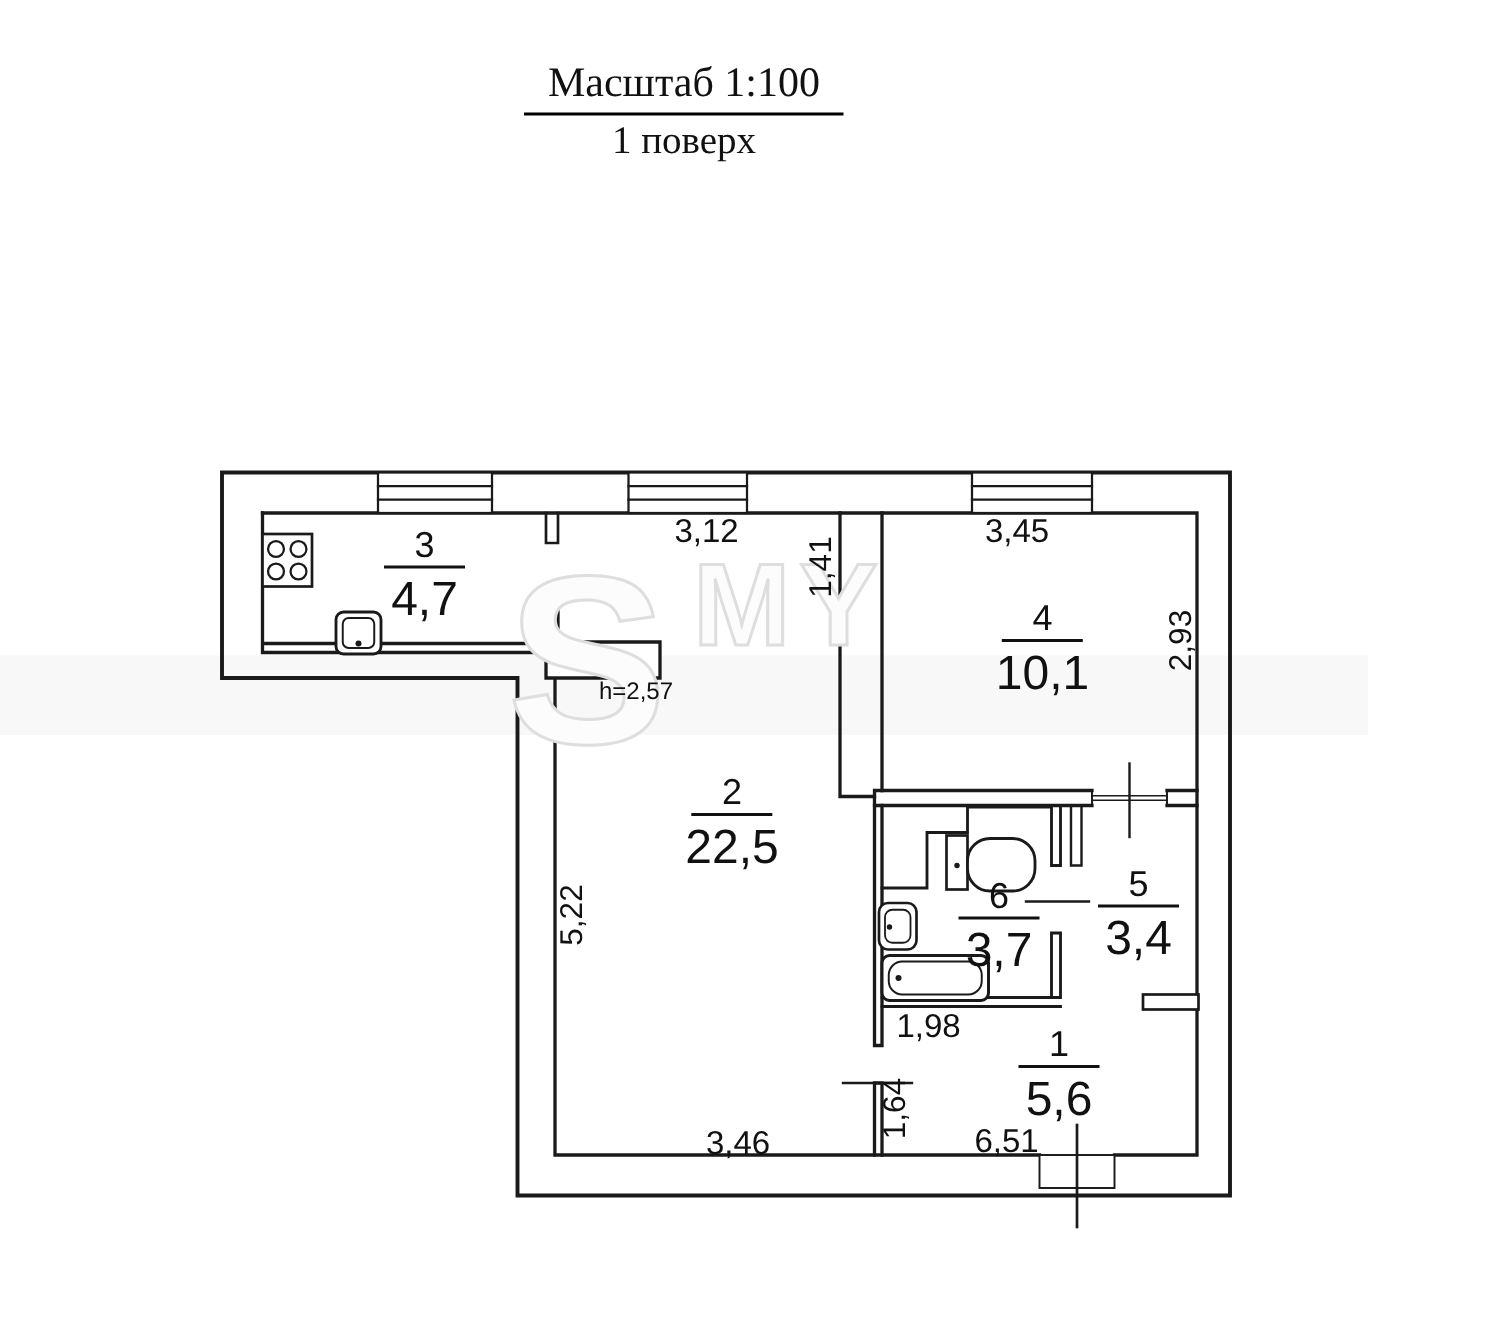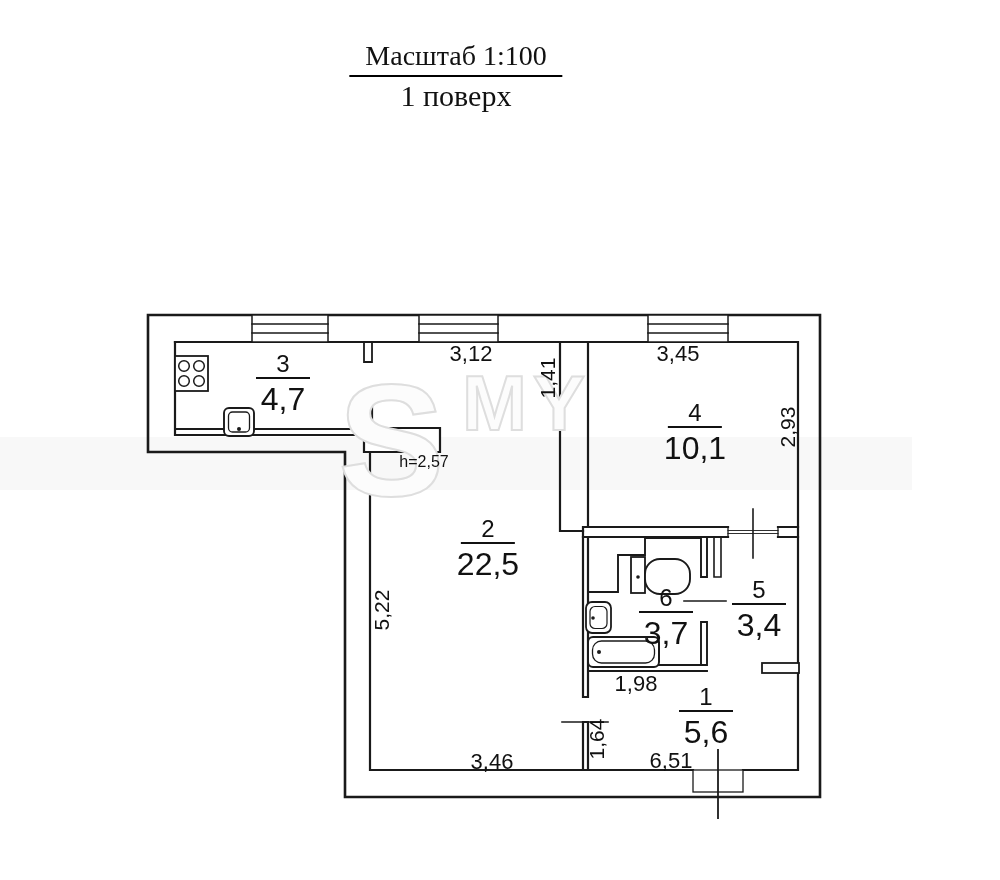--- a/index.html
+++ b/index.html
@@ -28,7 +28,7 @@
   #title-block{position:absolute;left:50%;top:40px;transform:translateX(-50%);
                text-align:center;z-index:3;font-family:"Liberation Serif",serif;}
   #title-scale{font-size:28px;border-bottom:2px solid #000;padding:0 16px 3px;}
-  #title-floor{font-size:30px;margin-top:2px;}
+  #title-floor{font-size:26px;margin-top:2px;}
 </style>
 </head>
 <body>

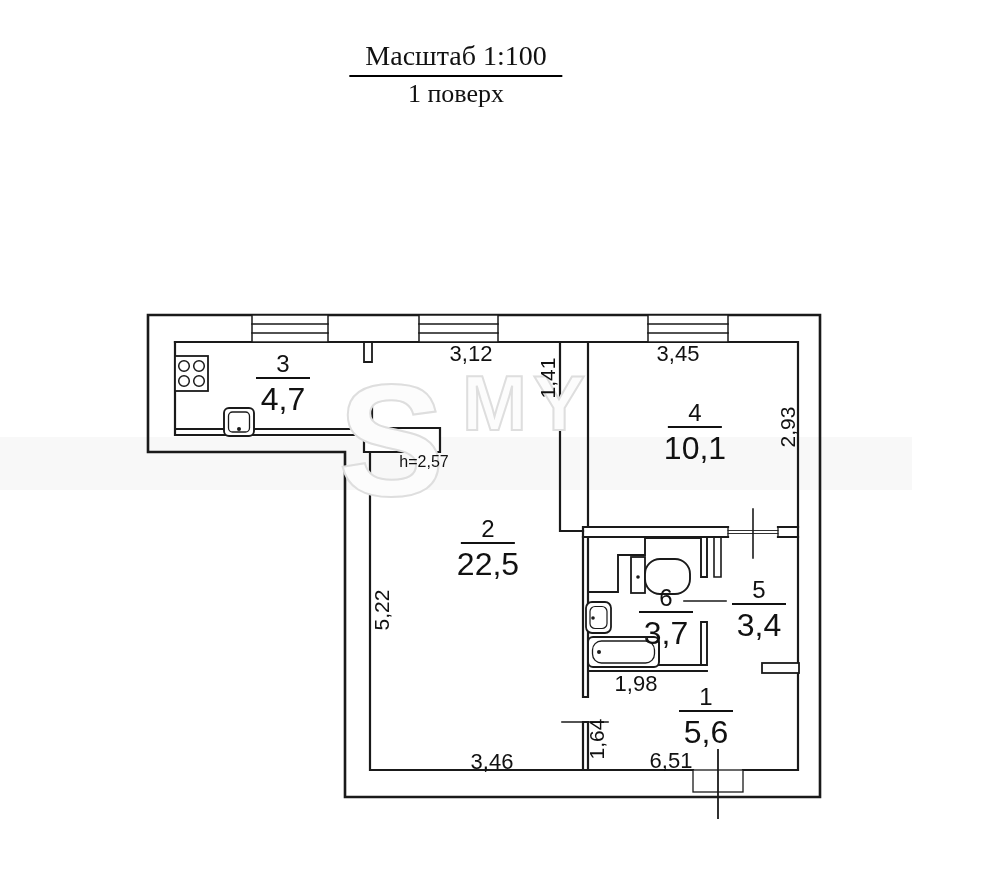--- a/index.html
+++ b/index.html
@@ -159,7 +159,7 @@
   <div class="lbl vdim" style="left:548px;top:378px;">1,41</div>
   <div class="lbl vdim" style="left:788px;top:427px;">2,93</div>
   <div class="lbl vdim" style="left:382px;top:610px;">5,22</div>
-  <div class="lbl hdim" style="left:636px;top:671px;">1,98</div>
+  <div class="lbl hdim" style="left:619px;top:671px;">1,98</div>
   <div class="lbl vdim" style="left:597px;top:739px;">1,64</div>
   <div class="lbl hdim" style="left:492px;top:749px;">3,46</div>
   <div class="lbl hdim" style="left:671px;top:748px;">6,51</div>

